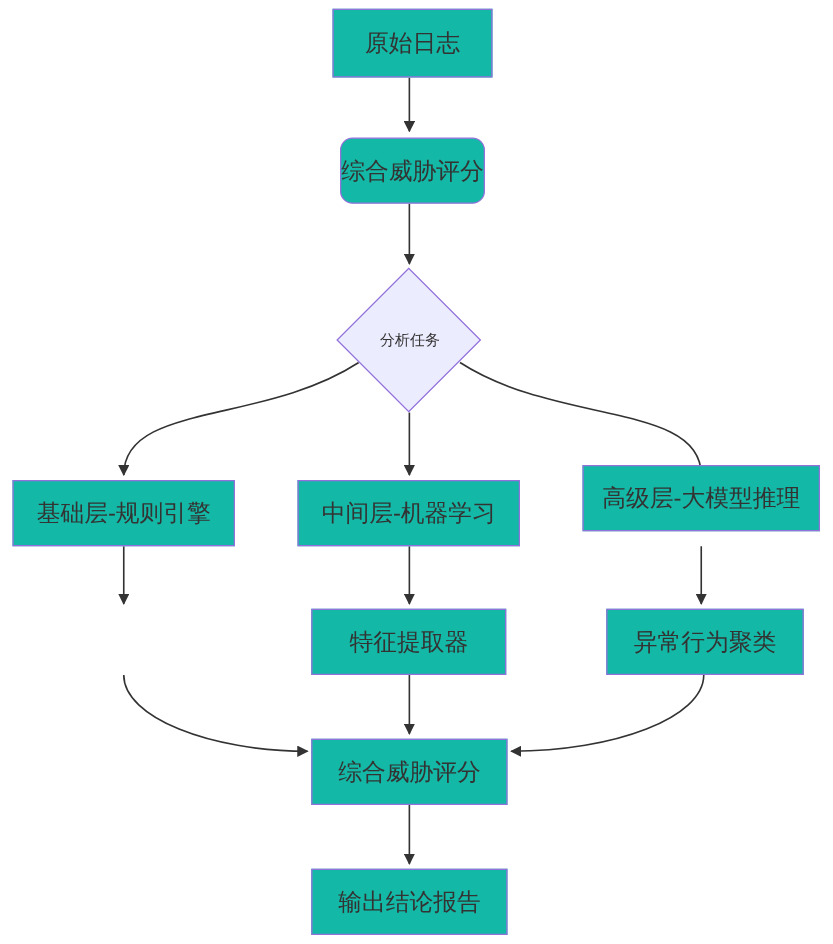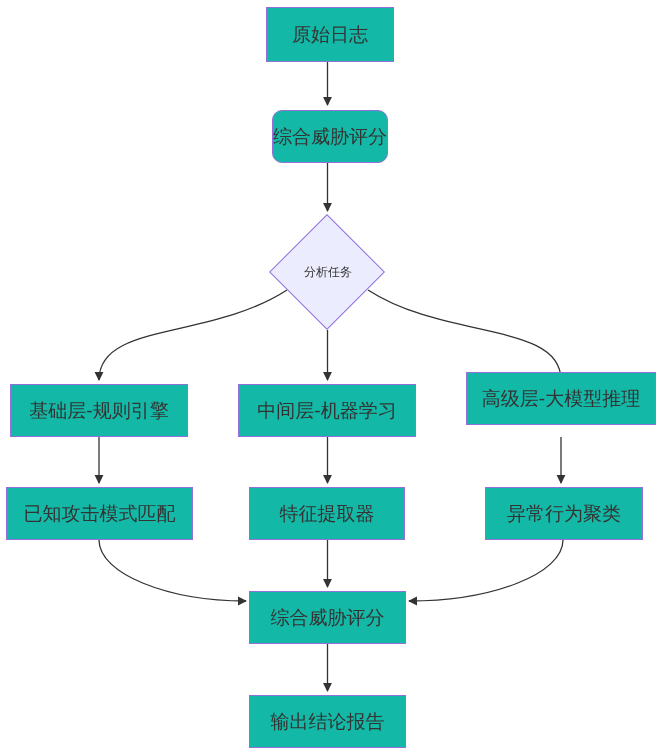--- a/index.html
+++ b/index.html
@@ -78,7 +78,6 @@
 
   <div class="node" style="left:466px;top:372px;width:190px;height:53px;text-align:center;">高级层-大模型推理</div>
 
-  <div class="node" style="left:6px;top:487px;width:187px;height:53px;">已知攻击模式匹配</div>
 
   <div class="node" style="left:249px;top:487px;width:156px;height:53px;">特征提取器</div>
 

